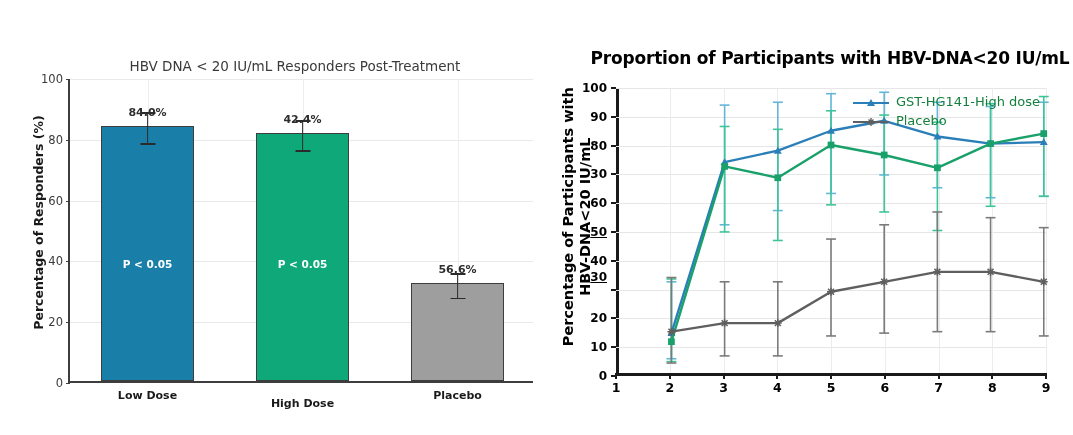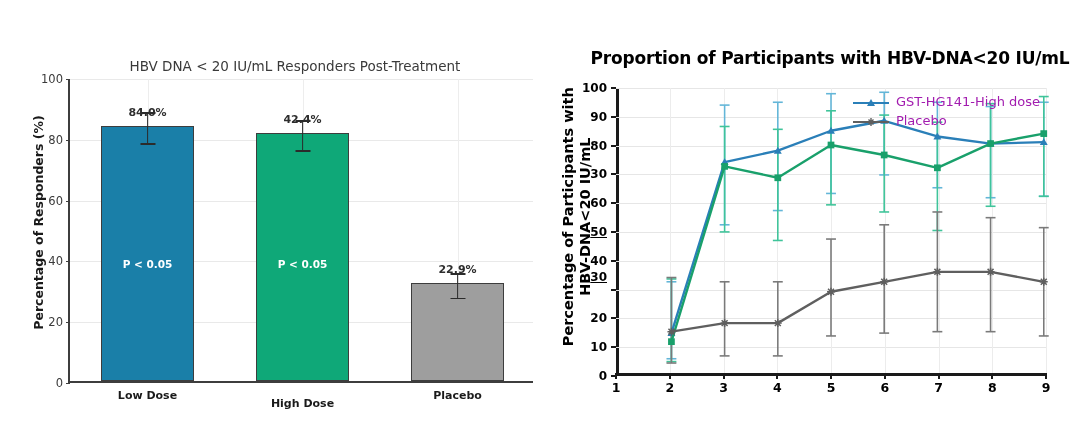--- a/index.html
+++ b/index.html
@@ -55,7 +55,7 @@
   .legend{position:absolute;right:6px;top:4px;}
   .legend-row{display:flex;align-items:center;height:19px;}
   .legend-line{width:36px;height:14px;position:relative;margin-right:7px;}
-  .legend-text{font-size:13px;color:#a21caf;white-space:nowrap;}
+  .legend-text{font-size:13px;color:#15803d;white-space:nowrap;}
 </style>
 </head>
 <body>

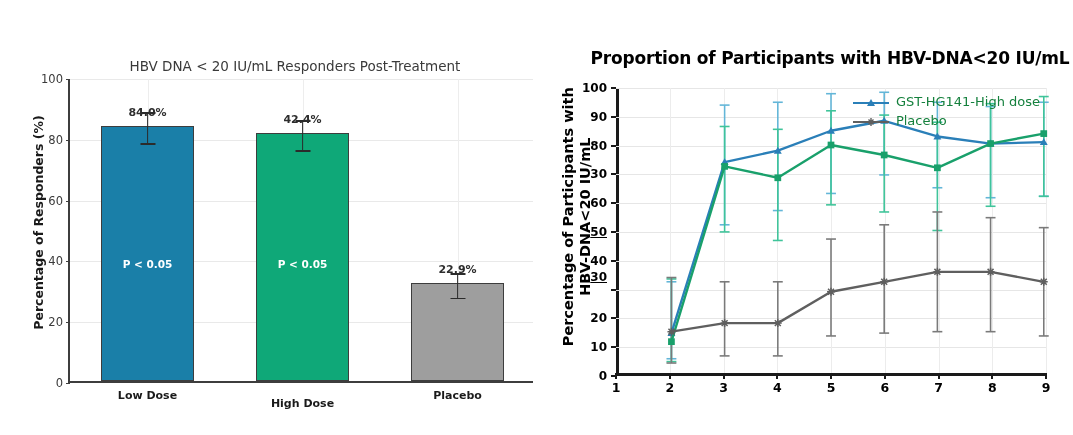--- a/index.html
+++ b/index.html
@@ -104,7 +104,7 @@
         <div class="errbar" style="left: 387.5px; top: 194.256px; height: 24.32px;"></div>
         <div class="errcap" style="left: 387.5px; top: 194.256px;"></div>
         <div class="errcap" style="left: 387.5px; top: 218.576px;"></div>
-        <div class="bar-label" style="left: 387.5px; top: 184.416px;">22.9%</div>
+        <div class="bar-label" style="left: 387.5px; top: 184.416px;">56.6%</div>
         <div class="xcat" style="left: 387.5px;">Placebo</div>
       </div>
   </div>

